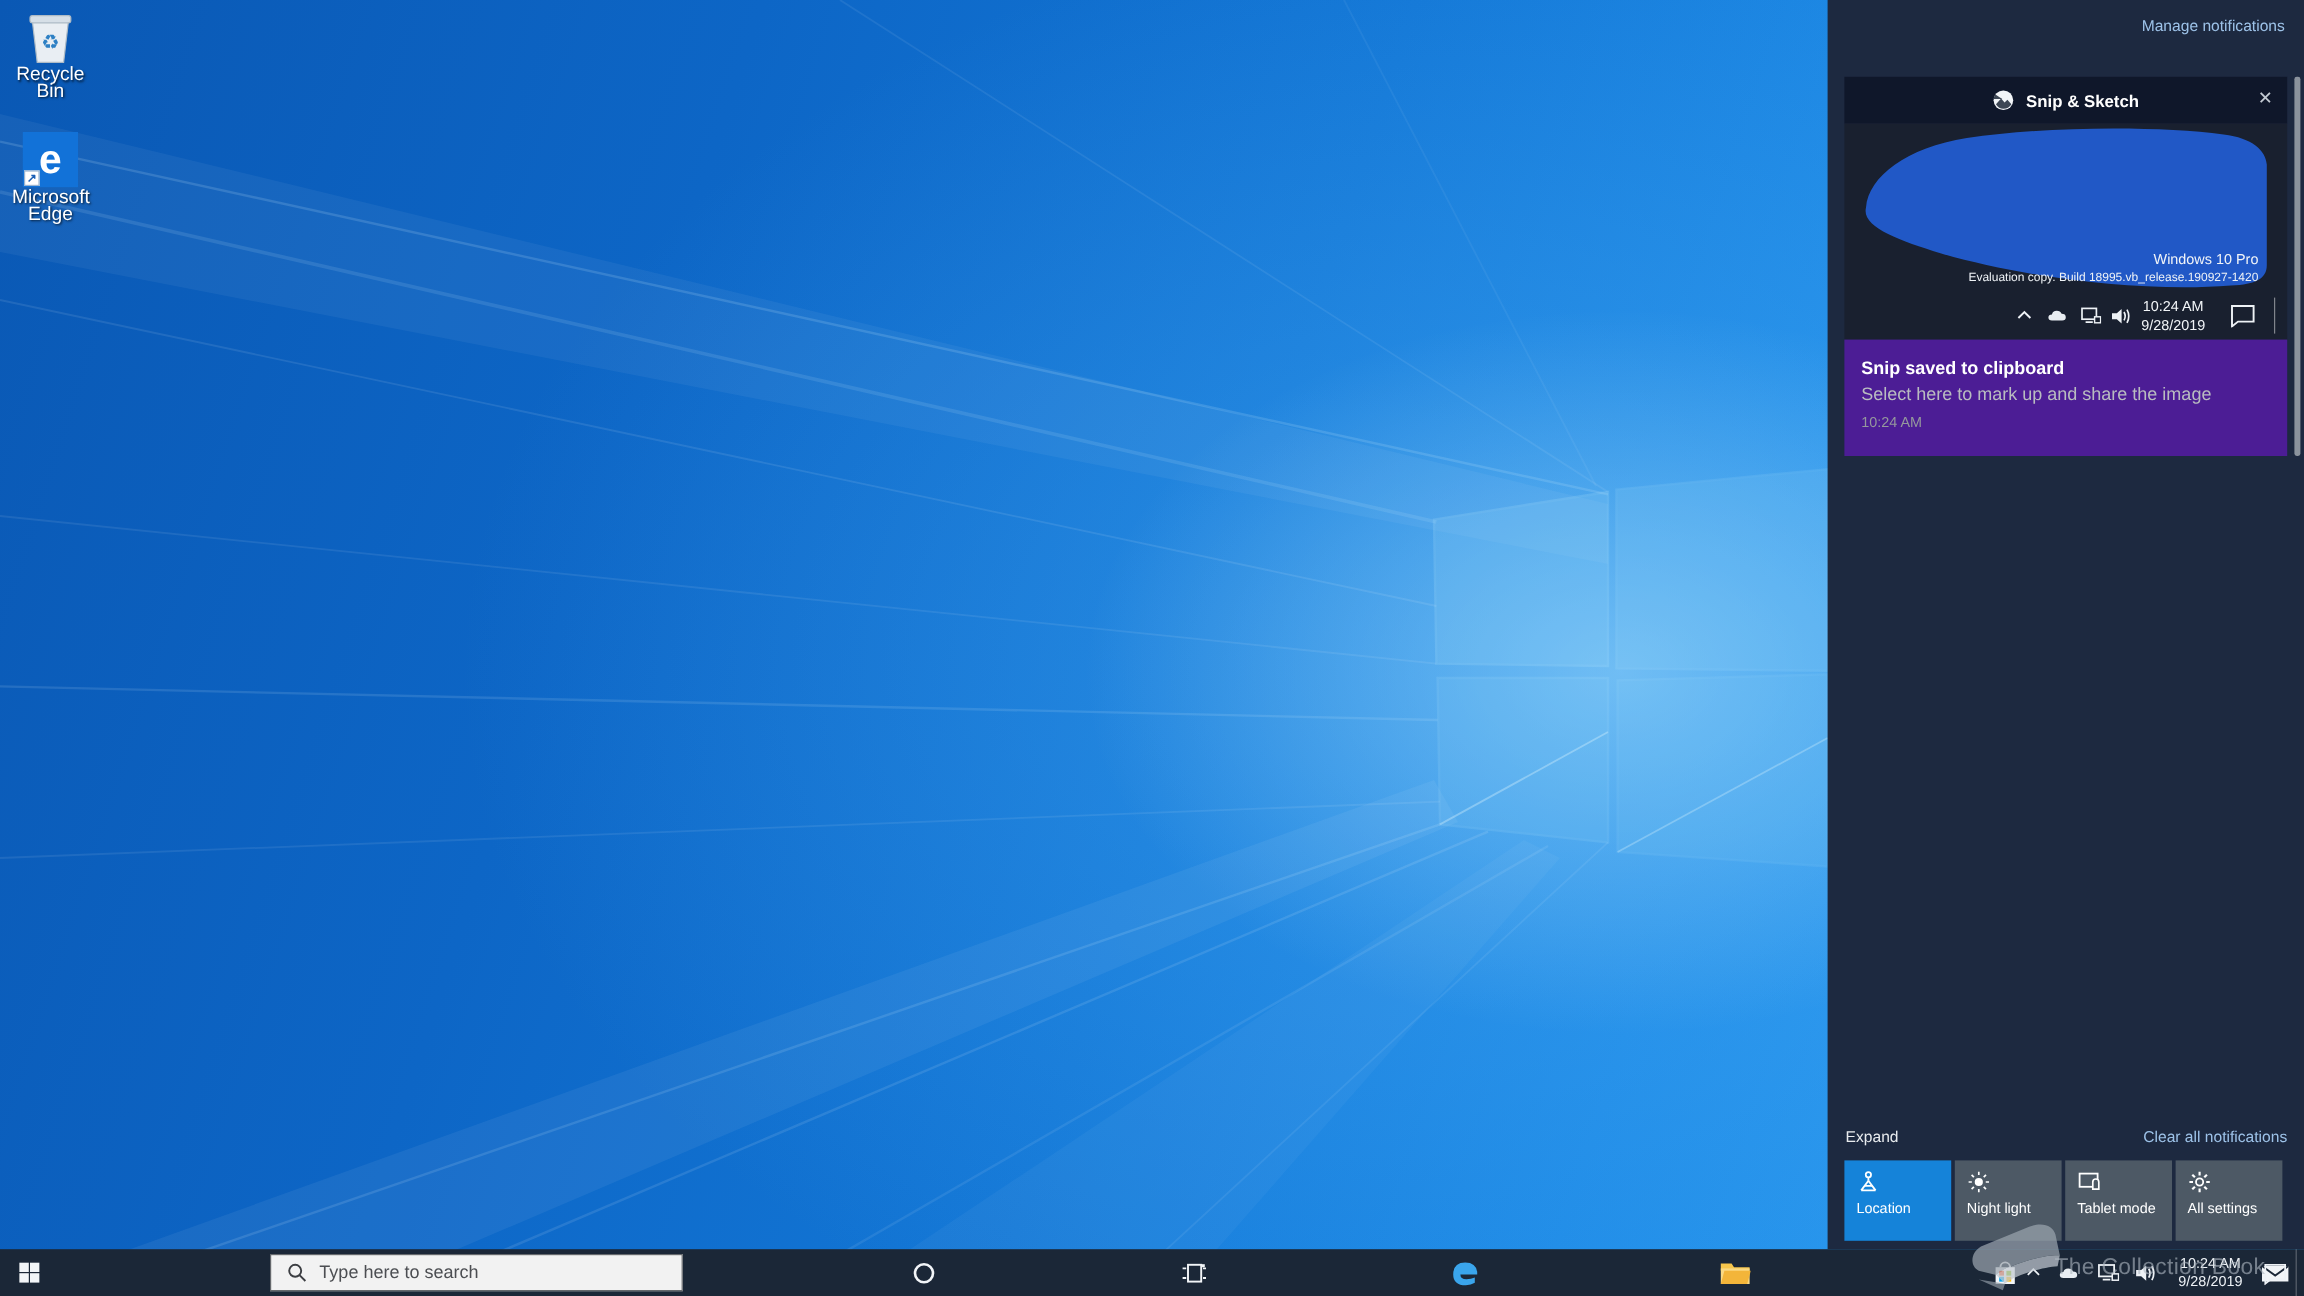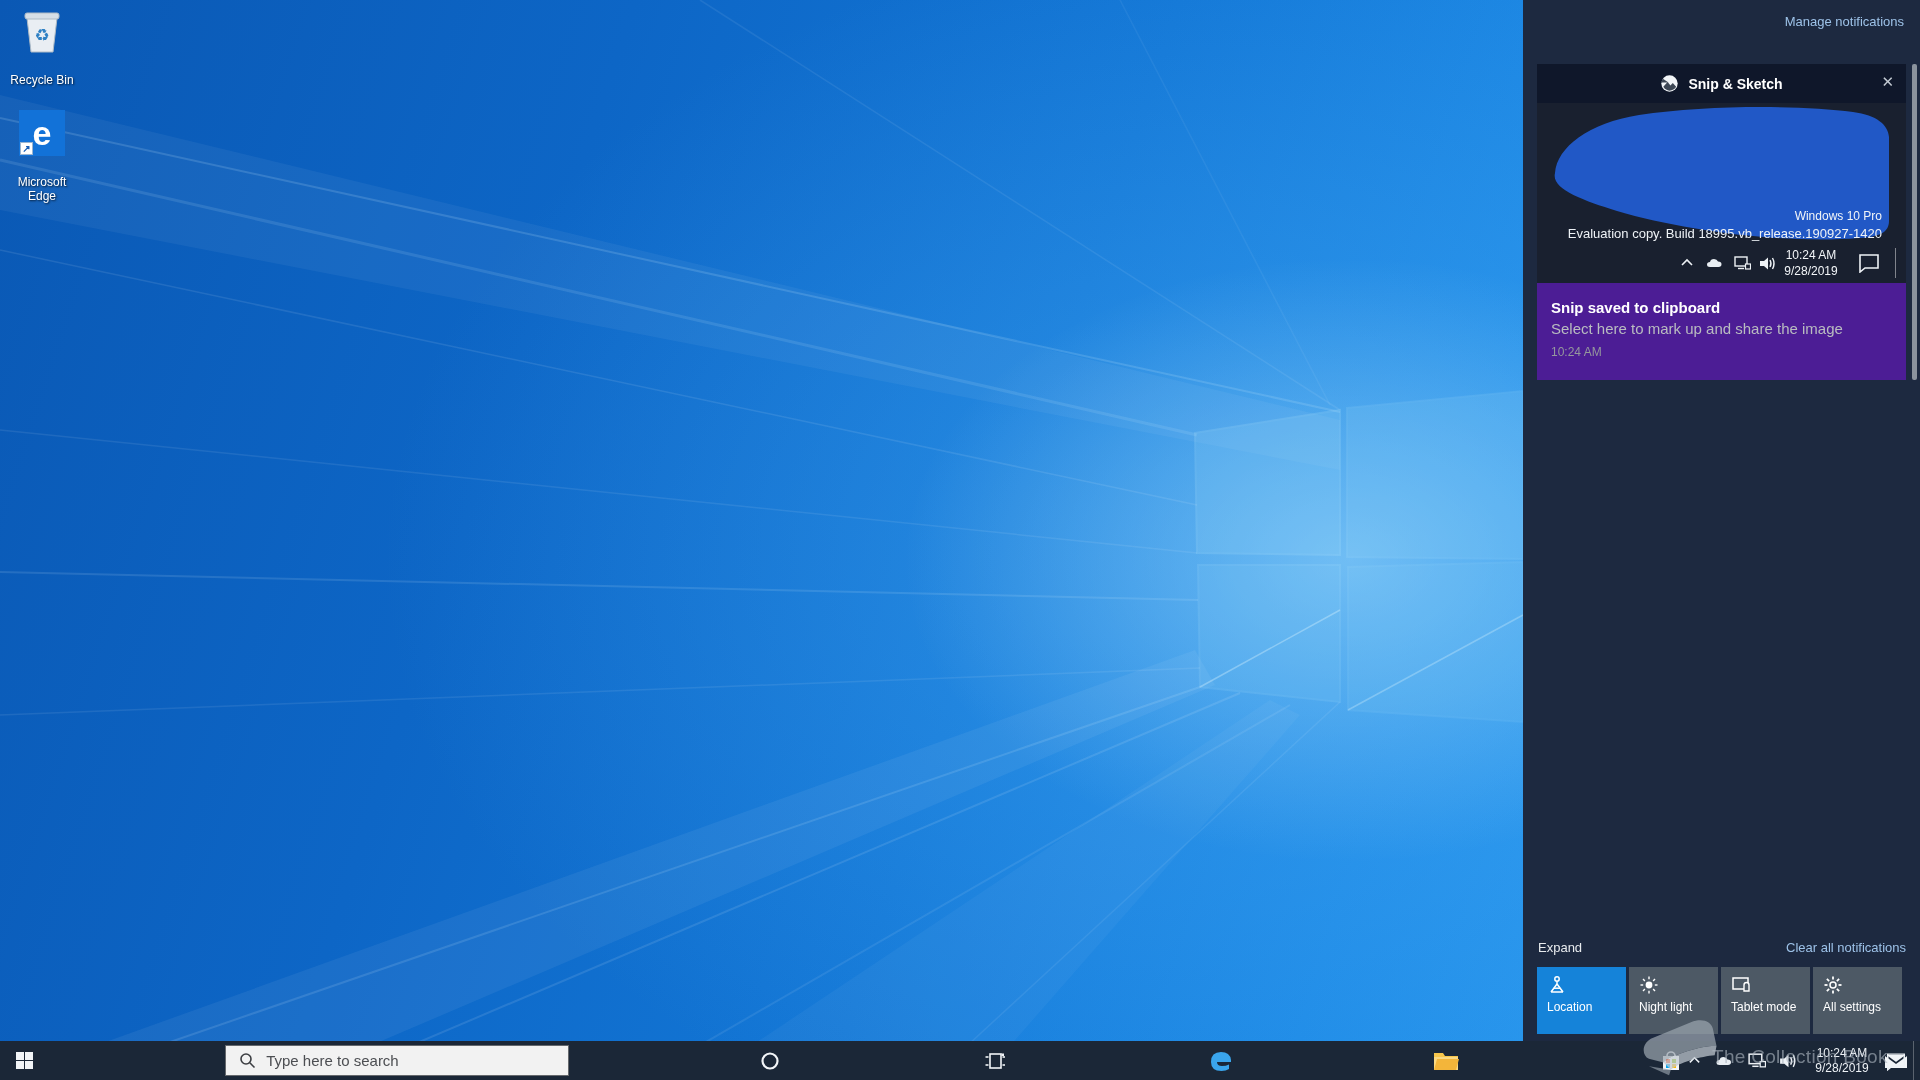--- a/index.html
+++ b/index.html
@@ -23,7 +23,7 @@
   .desk-icon { position:absolute; width:84px; text-align:center; cursor:default; }
   .desk-icon .ic { display:block; margin:0 auto; }
   .desk-icon .lbl {
-    margin-top:19px; font-size:12px; color:#fff; line-height:14px;
+    margin-top:2px; font-size:16px; color:#fff; line-height:14px;
     text-shadow:1px 1px 2px rgba(0,0,0,.75);
   }
   .edge-tile { position:relative; width:46px; height:46px; margin:0 auto; background:#1272d8; display:flex; align-items:center; justify-content:center; }

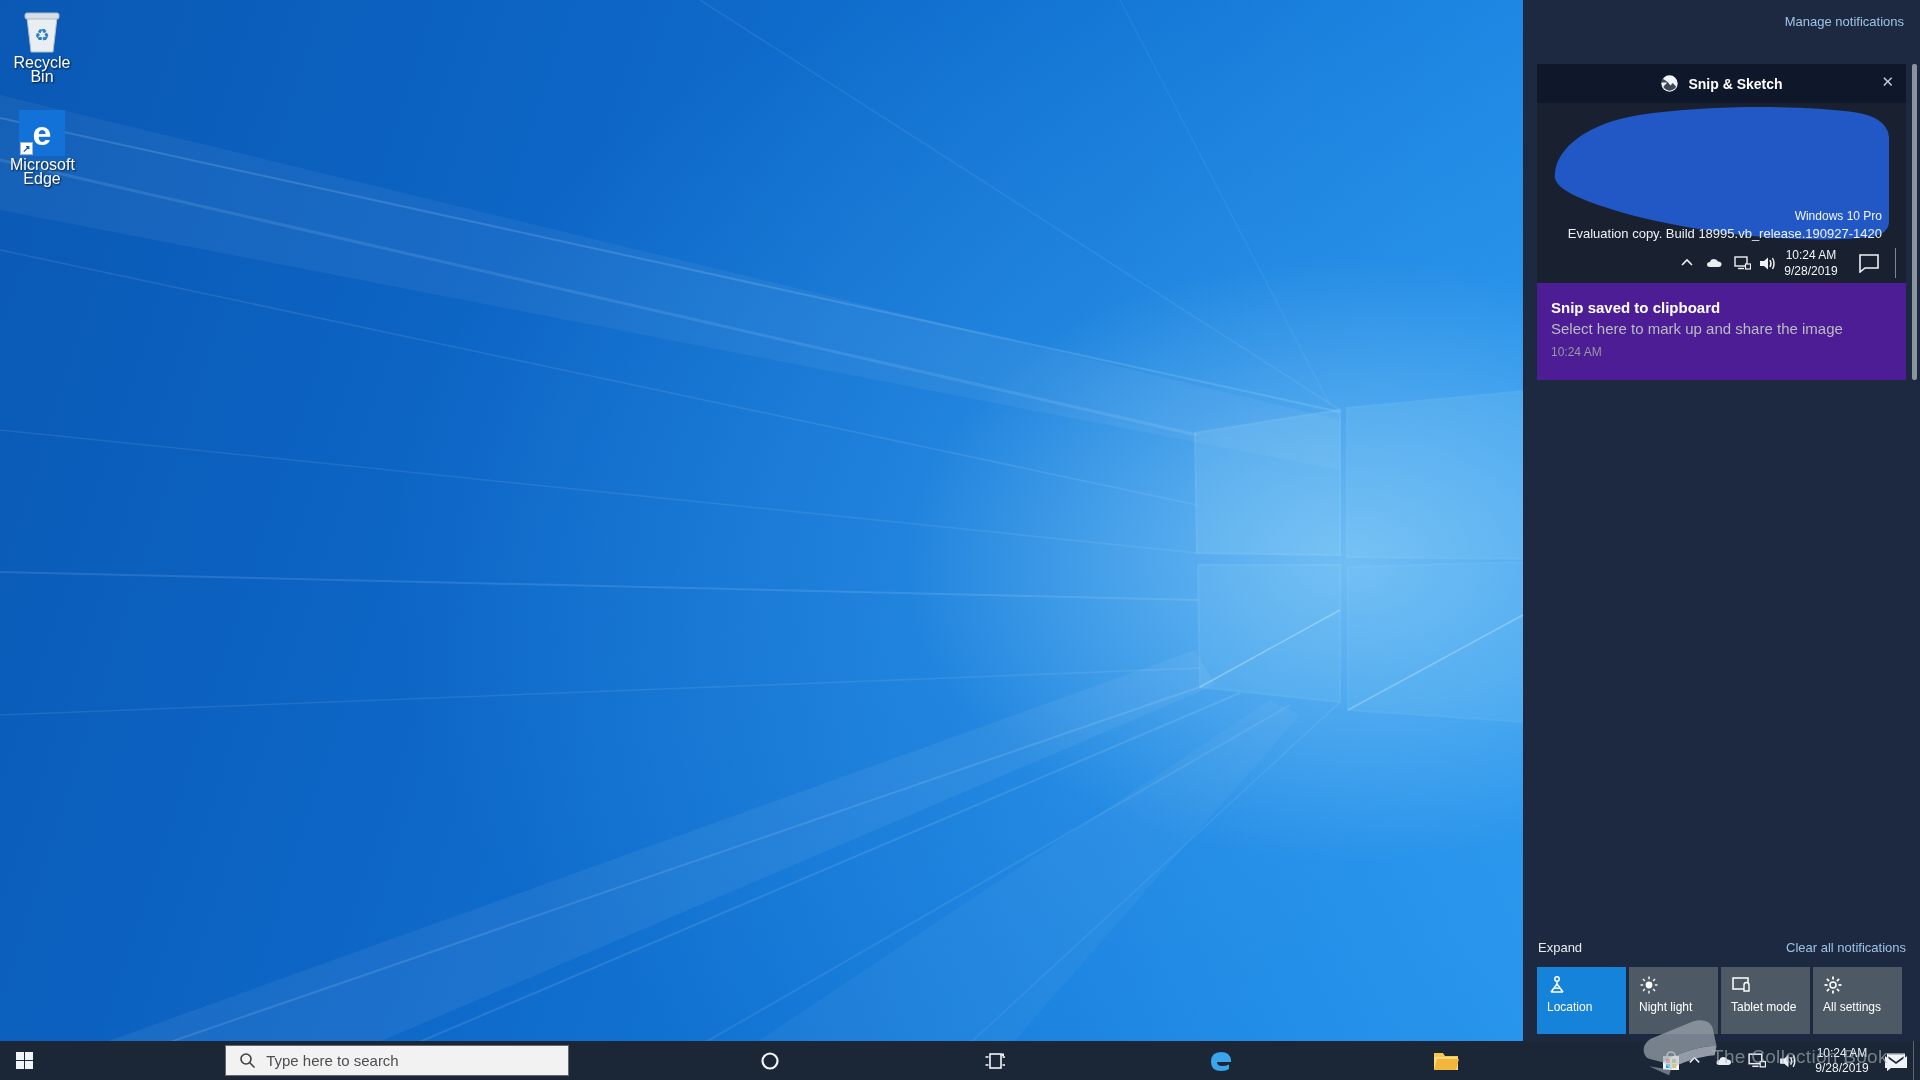--- a/index.html
+++ b/index.html
@@ -45,7 +45,7 @@
   .ac-close { position:absolute; right:12px; top:9px; font-size:15px; color:#c3cad2; cursor:pointer; }
   .ac-thumb { position:relative; height:180px; background:#19202f; overflow:hidden; }
   .wm1 { position:absolute; right:24px; top:106px; font-size:12px; color:#f2f5f8; }
-  .wm2 { position:absolute; right:24px; top:123px; font-size:13px; color:#eef2f6; }
+  .wm2 { position:absolute; right:24px; top:123px; font-size:10px; color:#eef2f6; }
   .mini-tray { position:absolute; left:0; top:143px; width:369px; height:34px; color:#eef2f6; }
   .mini-tray svg { position:absolute; top:9px; }
   .mini-clock { position:absolute; left:238px; top:1px; width:72px; text-align:center; font-size:12px; line-height:16px; color:#f2f5f8; }

